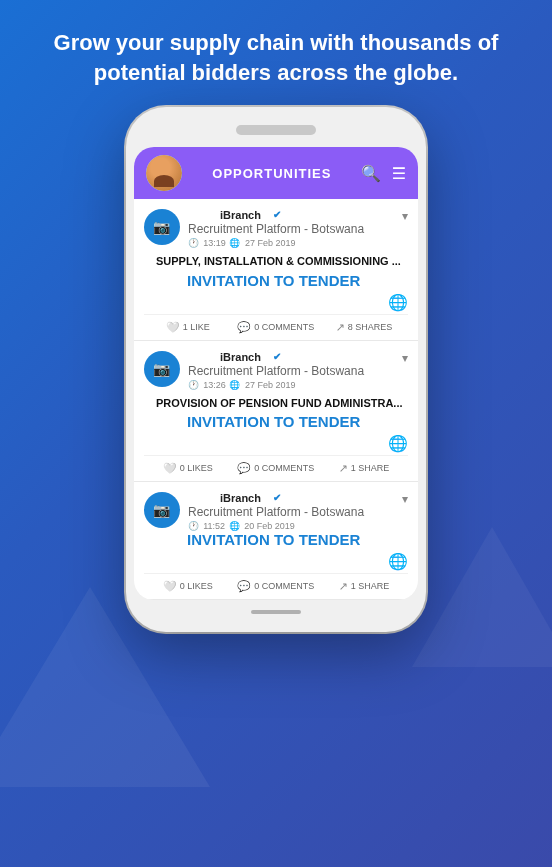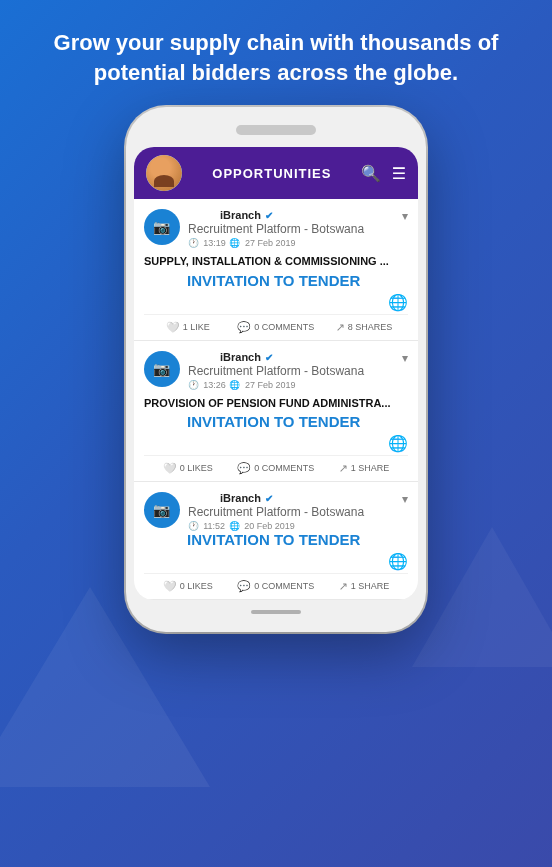--- a/index.html
+++ b/index.html
@@ -86,7 +86,7 @@
 
     
     .app-header {
-      background: #4c1d95;
+      background: #8b5cf6;
       display: flex;
       align-items: center;
       padding: 8px 12px;

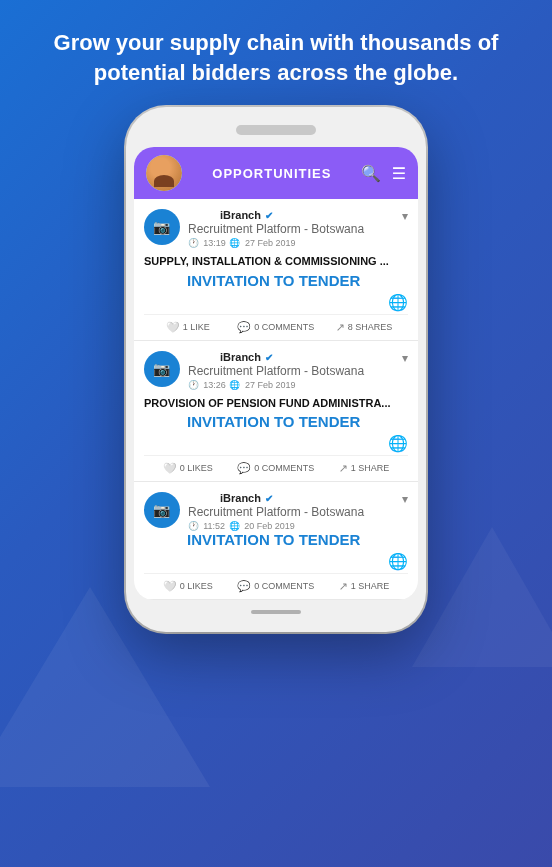--- a/index.html
+++ b/index.html
@@ -162,8 +162,8 @@
     }
     .post-org {
       display: flex;
-      align-items: flex-end;
-      gap: 4px;
+      align-items: flex-start;
+      gap: 12px;
       font-size: 11px;
       font-weight: 700;
       color: #222;

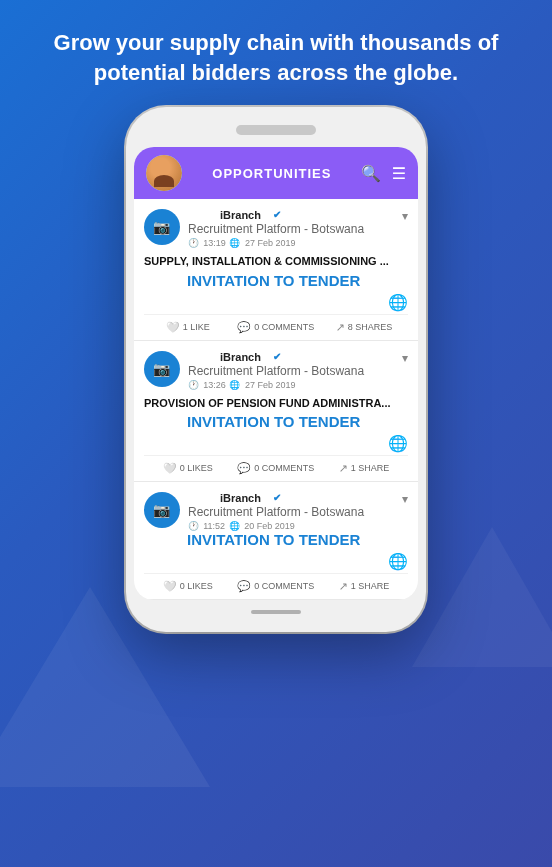--- a/index.html
+++ b/index.html
@@ -196,7 +196,7 @@
       font-size: 11px;
       font-weight: 700;
       color: #111;
-      margin: 6px 0 3px 0;
+      margin: 6px 0 3px 12px;
       line-height: 1.3;
     }
     .post-tag {

